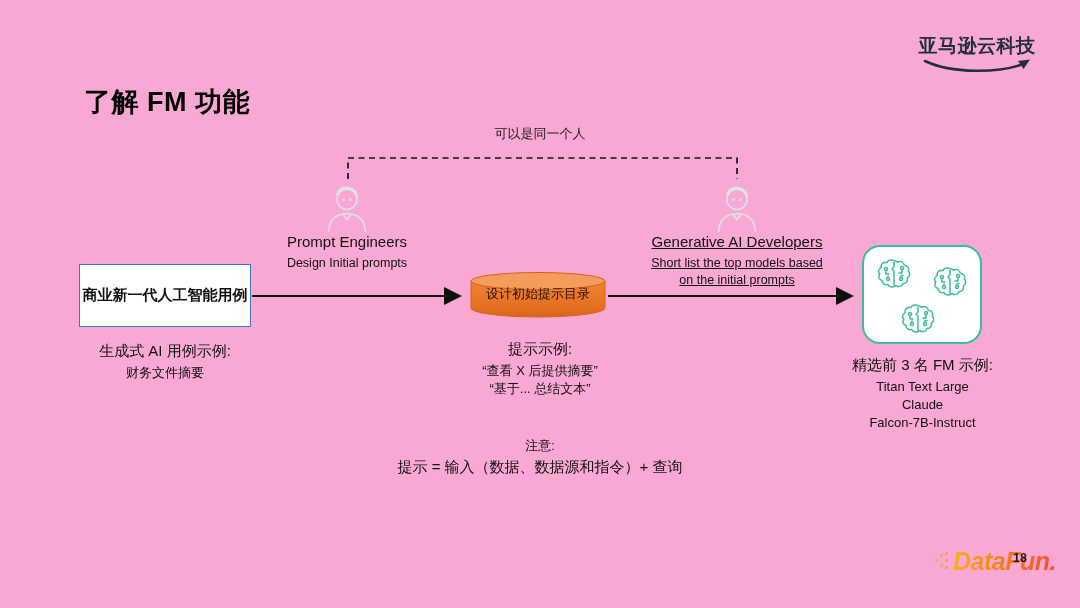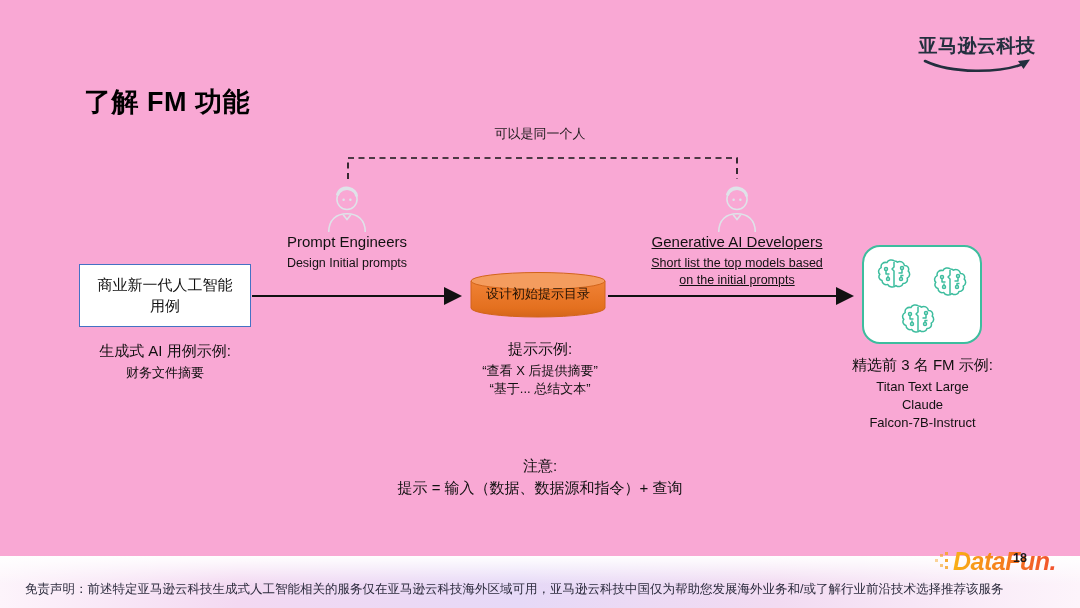--- a/index.html
+++ b/index.html
@@ -29,8 +29,8 @@
   .dev-block { left:609px; top:233px; width:256px;text-decoration:underline; }
 
   .use-case-box { position:absolute; left:79px; top:264px; width:172px; height:63px; border:1.6px solid #4472C4;
-     display:flex; flex-direction:column; justify-content:center; align-items:center;
-     font-size:15px; color:#111; line-height:1.35; text-align:right; background:#fff; }
+     display:flex; flex-direction:row; justify-content:center; align-items:center;
+     font-size:15px; color:#111; line-height:1.35; text-align:right; background:#fff;font-weight:bold; }
 
   .cylinder-wrap { position:absolute; left:468px; top:271px; width:140px; height:48px; }
   .cylinder-label { position:absolute; left:0; top:14px; width:140px; text-align:center; font-size:13px; color:#221205; }

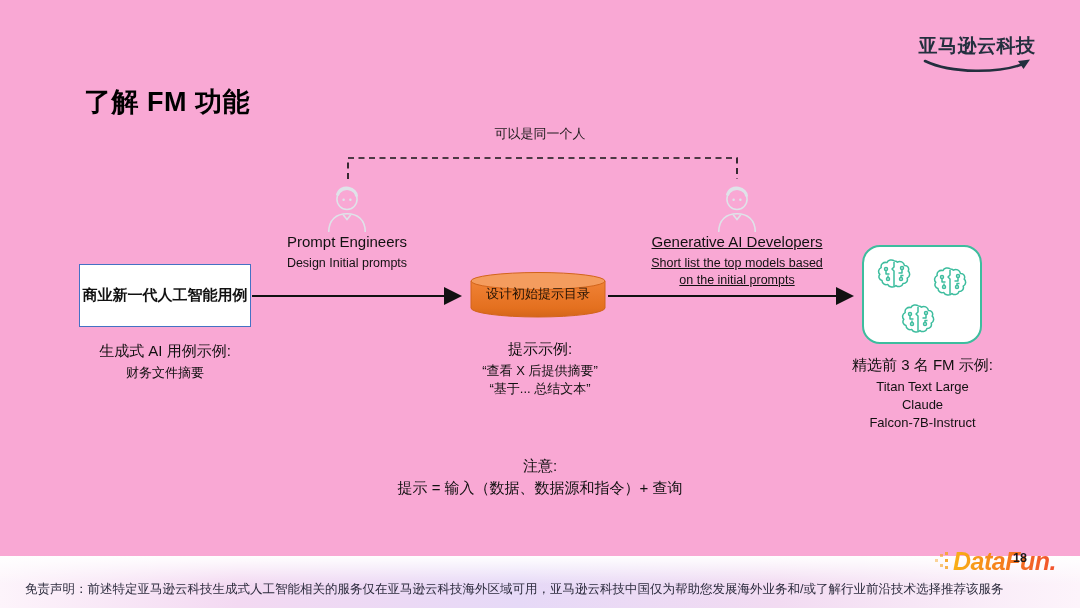--- a/index.html
+++ b/index.html
@@ -49,7 +49,7 @@
   .fm-examples { left:810px; top:356px; width:225px; }
 
   .note-block { position:absolute; left:340px; top:437px; width:400px; text-align:center; color:#111; }
-  .note-heading { font-size:15px; margin-bottom:3px;margin-top:20px; }
+  .note-heading { font-size:13px; margin-bottom:3px; }
   .note-formula { font-size:15px; }
 
   

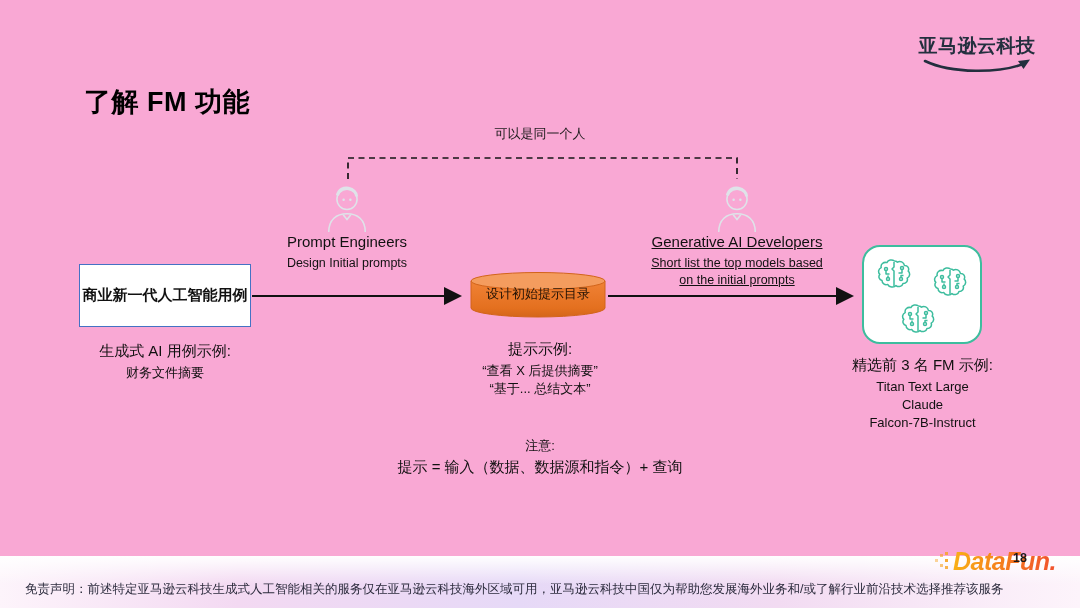--- a/index.html
+++ b/index.html
@@ -213,9 +213,6 @@
     <div class="note-formula">提示 = 输入（数据、数据源和指令）+ 查询</div>
   </div>
 
-  <div class="footer-bar">
-    <div class="disclaimer">免责声明：前述特定亚马逊云科技生成式人工智能相关的服务仅在亚马逊云科技海外区域可用，亚马逊云科技中国仅为帮助您发展海外业务和/或了解行业前沿技术选择推荐该服务</div>
-  </div>
   <div class="datafun-logo">
     <svg class="datafun-dots" width="16" height="18" viewBox="0 0 16 18">
       <g fill="#F6A21E">

